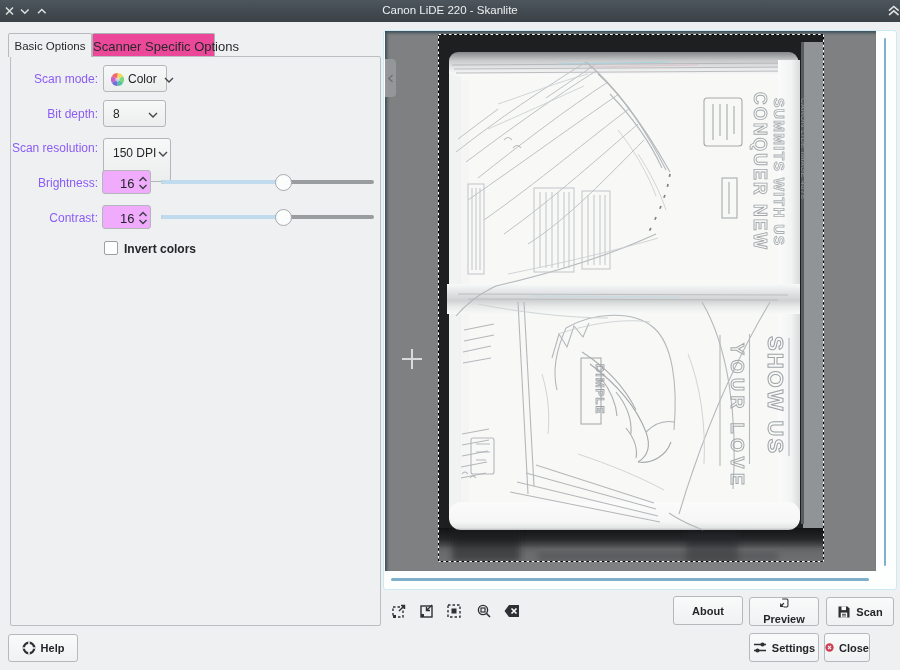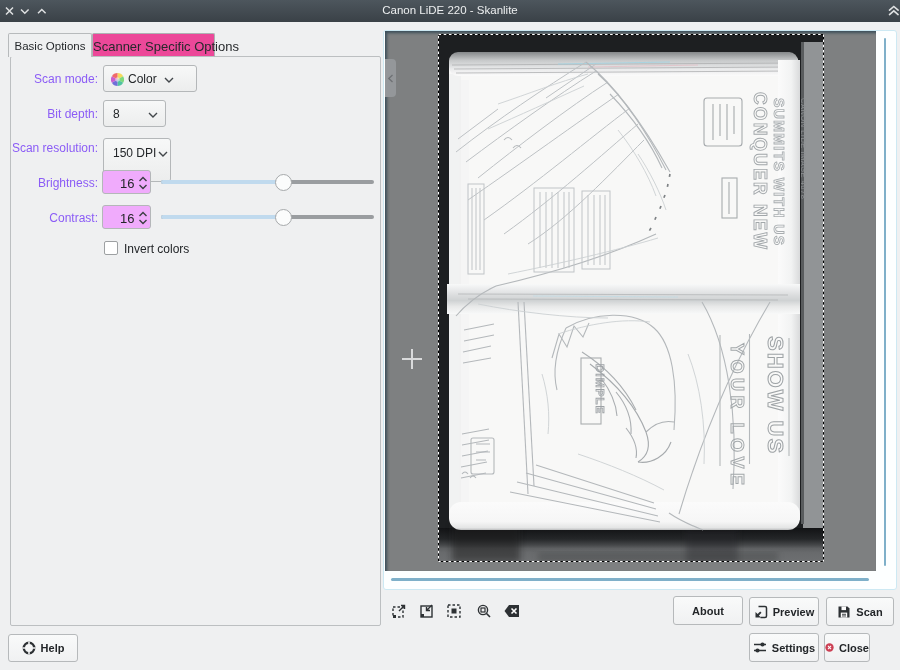--- a/index.html
+++ b/index.html
@@ -66,7 +66,7 @@
 <div class="abs tab" id="tab2">Scanner Specific Options</div>
 
 <div class="abs lbl" style="top:72px;">Scan mode:</div>
-<div class="abs combo" style="left:103px; top:65px; width:94px; height:27px;">
+<div class="abs combo" style="left:103px; top:65px; width:64px; height:27px;">
   <svg class="abs" style="left:7px; top:7px;" width="13" height="13" viewBox="0 0 13 13">
     <g>
       <path d="M6.5 6.5 L6.5 0 A6.5 6.5 0 0 1 12.13 3.25 Z" fill="#f4da5a"></path>

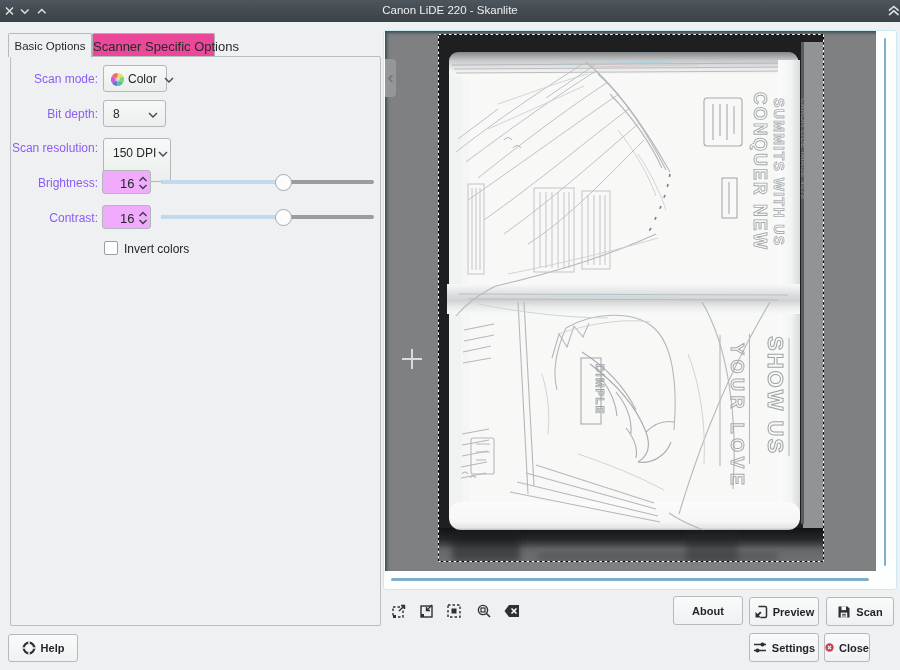--- a/index.html
+++ b/index.html
@@ -125,7 +125,7 @@
 <div class="abs slider-handle" style="left:275px; top:208.5px;"></div>
 
 <div class="abs checkbox" style="left:104px; top:241px;"></div>
-<div class="abs" style="left:124px; top:242px; font-size:12px;">Invert colors</div>
+<div class="abs" style="left:124px; top:242px; font-size:12px;font-weight:bold;">Invert colors</div>
 
 <div class="abs" id="preview"></div>
 <div class="abs" id="viewport"></div>

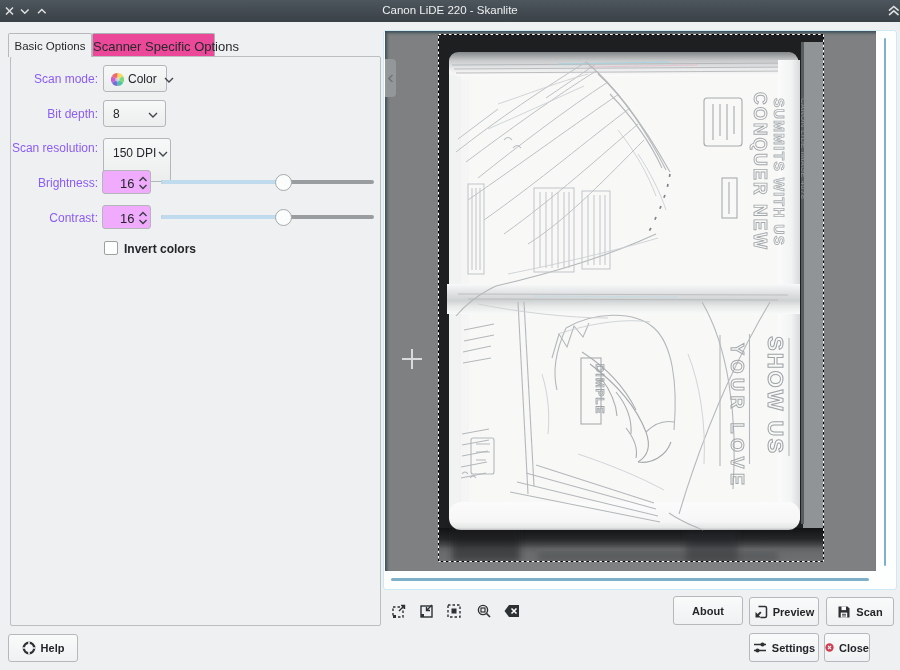--- a/index.html
+++ b/index.html
@@ -333,7 +333,7 @@
   <path d="M7.5 4.5 L12.5 9.5 M12.5 4.5 L7.5 9.5" stroke="#fff" stroke-width="1.6"></path>
 </svg>
 
-<div class="abs btn" style="left:749px; top:597px; width:70px; height:29px;">
+<div class="abs btn" style="left:749px; top:597px; width:70px; height:29px;flex-direction:column;">
   <svg width="14" height="14" viewBox="0 0 14 14">
     <path d="M4.5 1.5 L11 1.5 Q12.5 1.5 12.5 3 L12.5 11 Q12.5 12.5 11 12.5 L6.5 12.5" stroke="#2d3134" stroke-width="1.5" fill="none"></path>
     <path d="M1.5 7 L1.5 12.5 L7 12.5 L4.9 10.4 L7.5 7.8 L6.2 6.5 L3.6 9.1 Z" fill="#2d3134"></path>

